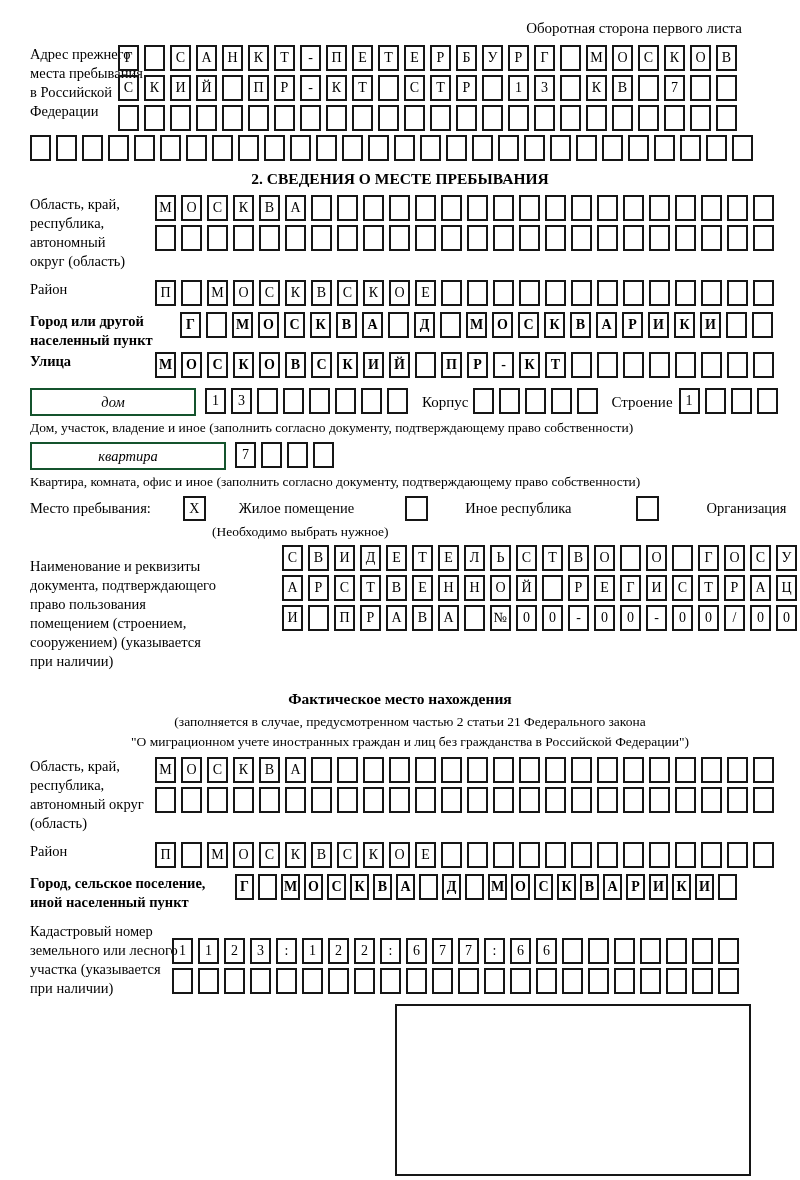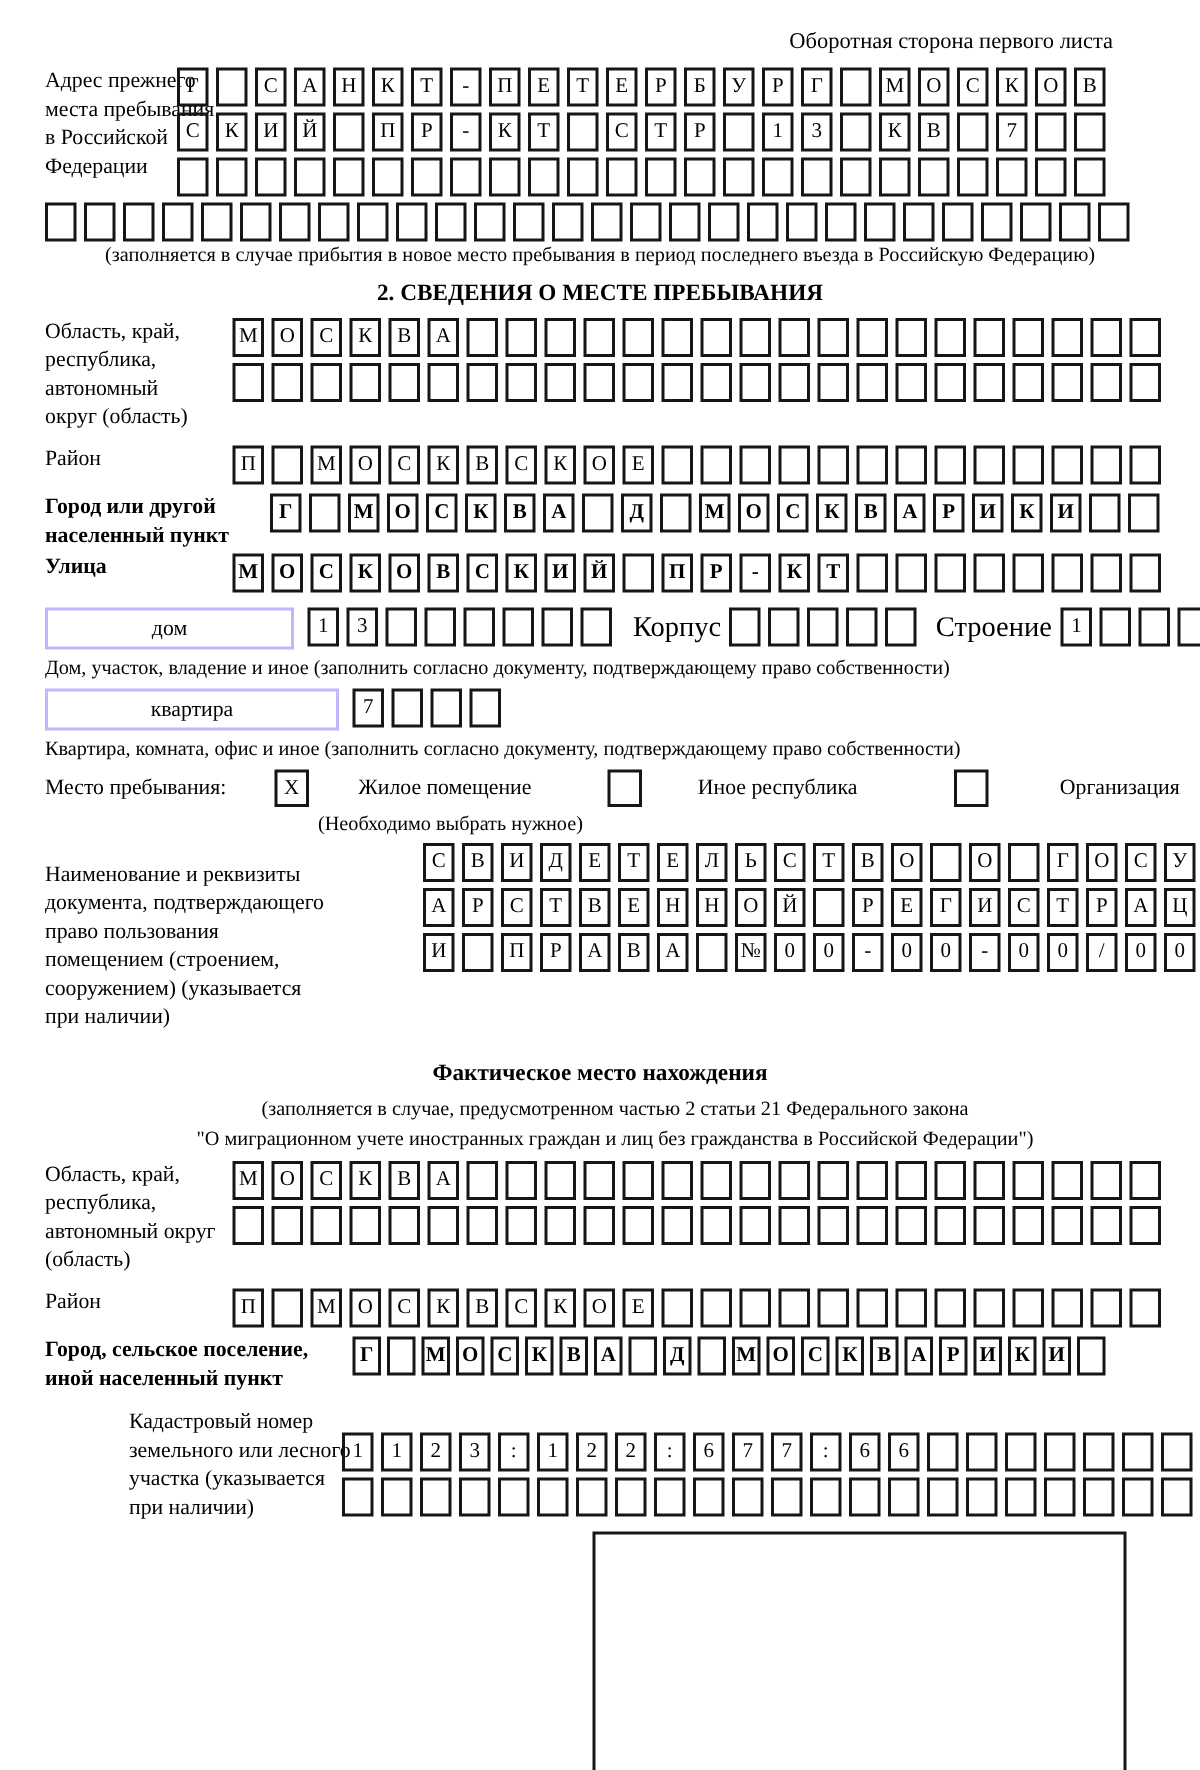--- a/index.html
+++ b/index.html
@@ -84,7 +84,6 @@
     </div>
   </div>
   <div class="cellrow fullrow"><span class="cell"></span><span class="cell"></span><span class="cell"></span><span class="cell"></span><span class="cell"></span><span class="cell"></span><span class="cell"></span><span class="cell"></span><span class="cell"></span><span class="cell"></span><span class="cell"></span><span class="cell"></span><span class="cell"></span><span class="cell"></span><span class="cell"></span><span class="cell"></span><span class="cell"></span><span class="cell"></span><span class="cell"></span><span class="cell"></span><span class="cell"></span><span class="cell"></span><span class="cell"></span><span class="cell"></span><span class="cell"></span><span class="cell"></span><span class="cell"></span><span class="cell"></span></div>
-  <div class="small-note">(заполняется в случае прибытия в новое место пребывания в период последнего въезда в Российскую Федерацию)</div>
 
   <div class="sec-title">2. СВЕДЕНИЯ О МЕСТЕ ПРЕБЫВАНИЯ</div>
 

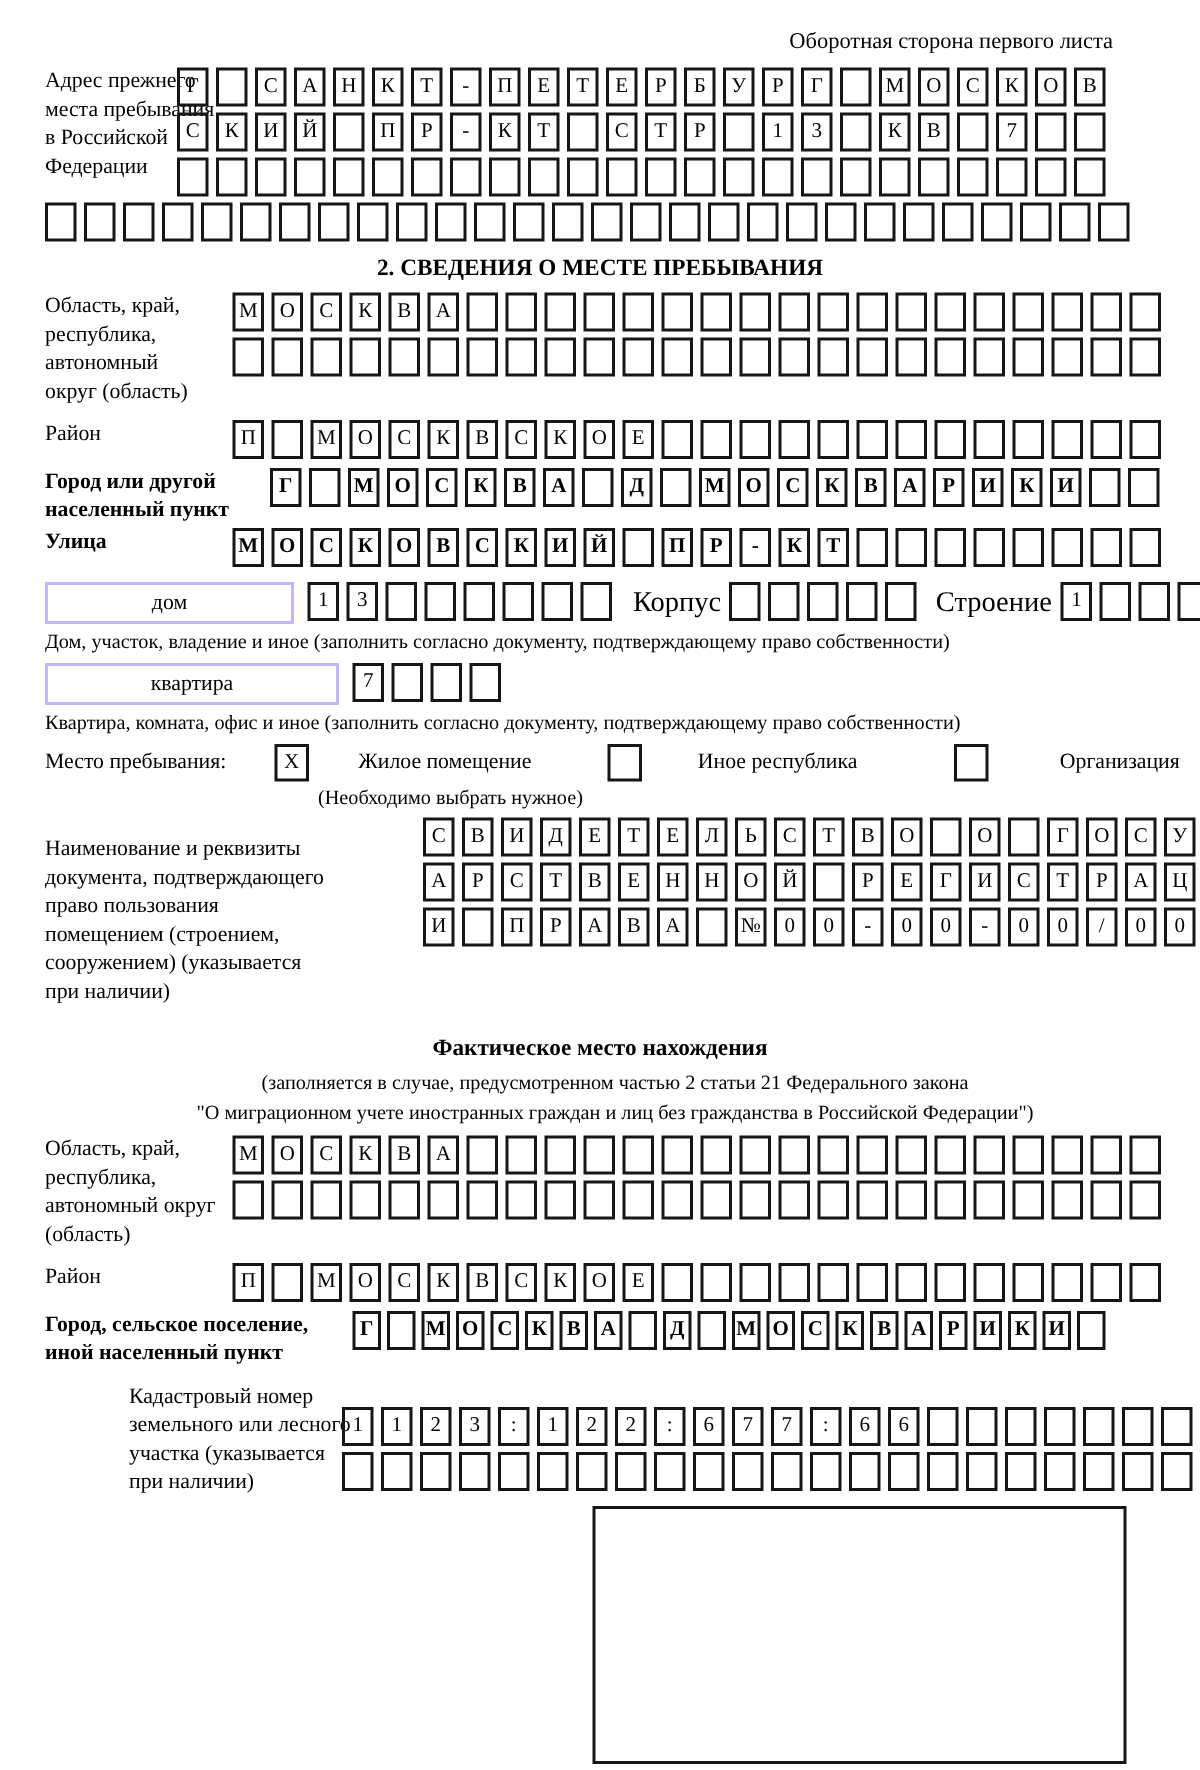--- a/index.html
+++ b/index.html
@@ -39,8 +39,8 @@
   .mt2 { margin-top:2px;font-weight:bold; }
 
   .wide-box {
-    border:2px solid #c4b5fd; height:28px; text-align:center;
-    font-size:14.5px; line-height:24px; flex-shrink:0;
+    border:2px solid #14532d; height:28px; text-align:center;
+    font-size:14.5px; line-height:24px; flex-shrink:0;font-style:italic;
   }
   .house-row, .apt-row { display:flex; align-items:flex-start; margin:6px 0 0 30px; }
   .inline-lbl { font-size:19px; line-height:28px; white-space:nowrap; }

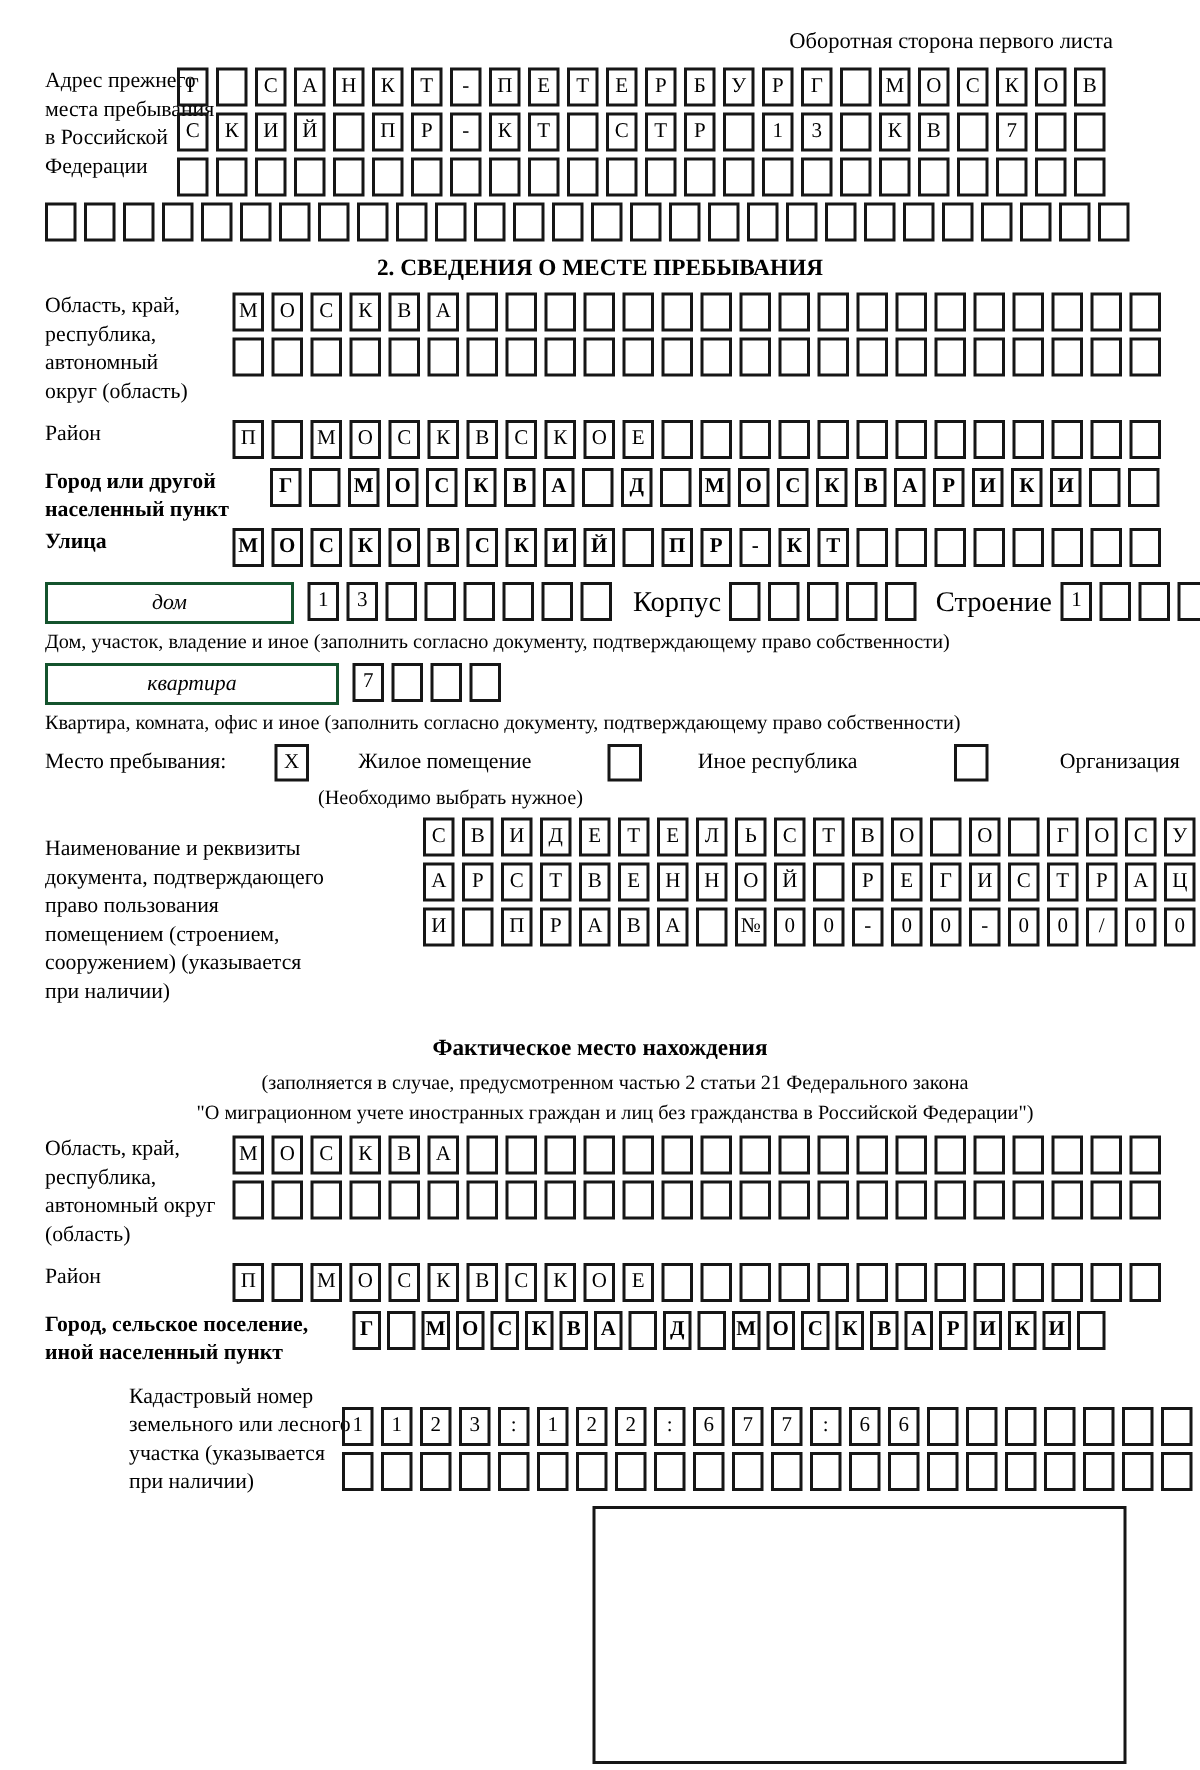--- a/index.html
+++ b/index.html
@@ -43,7 +43,7 @@
     font-size:14.5px; line-height:24px; flex-shrink:0;font-style:italic;
   }
   .house-row, .apt-row { display:flex; align-items:flex-start; margin:6px 0 0 30px; }
-  .inline-lbl { font-size:19px; line-height:28px; white-space:nowrap; }
+  .inline-lbl { font-size:15px; line-height:28px; white-space:nowrap; }
   .caption { font-size:13.5px; margin:2px 0 4px 30px; }
 
   .stay-row { display:flex; align-items:center; margin:6px 0 0 30px; font-size:14.5px;gap:24px; }

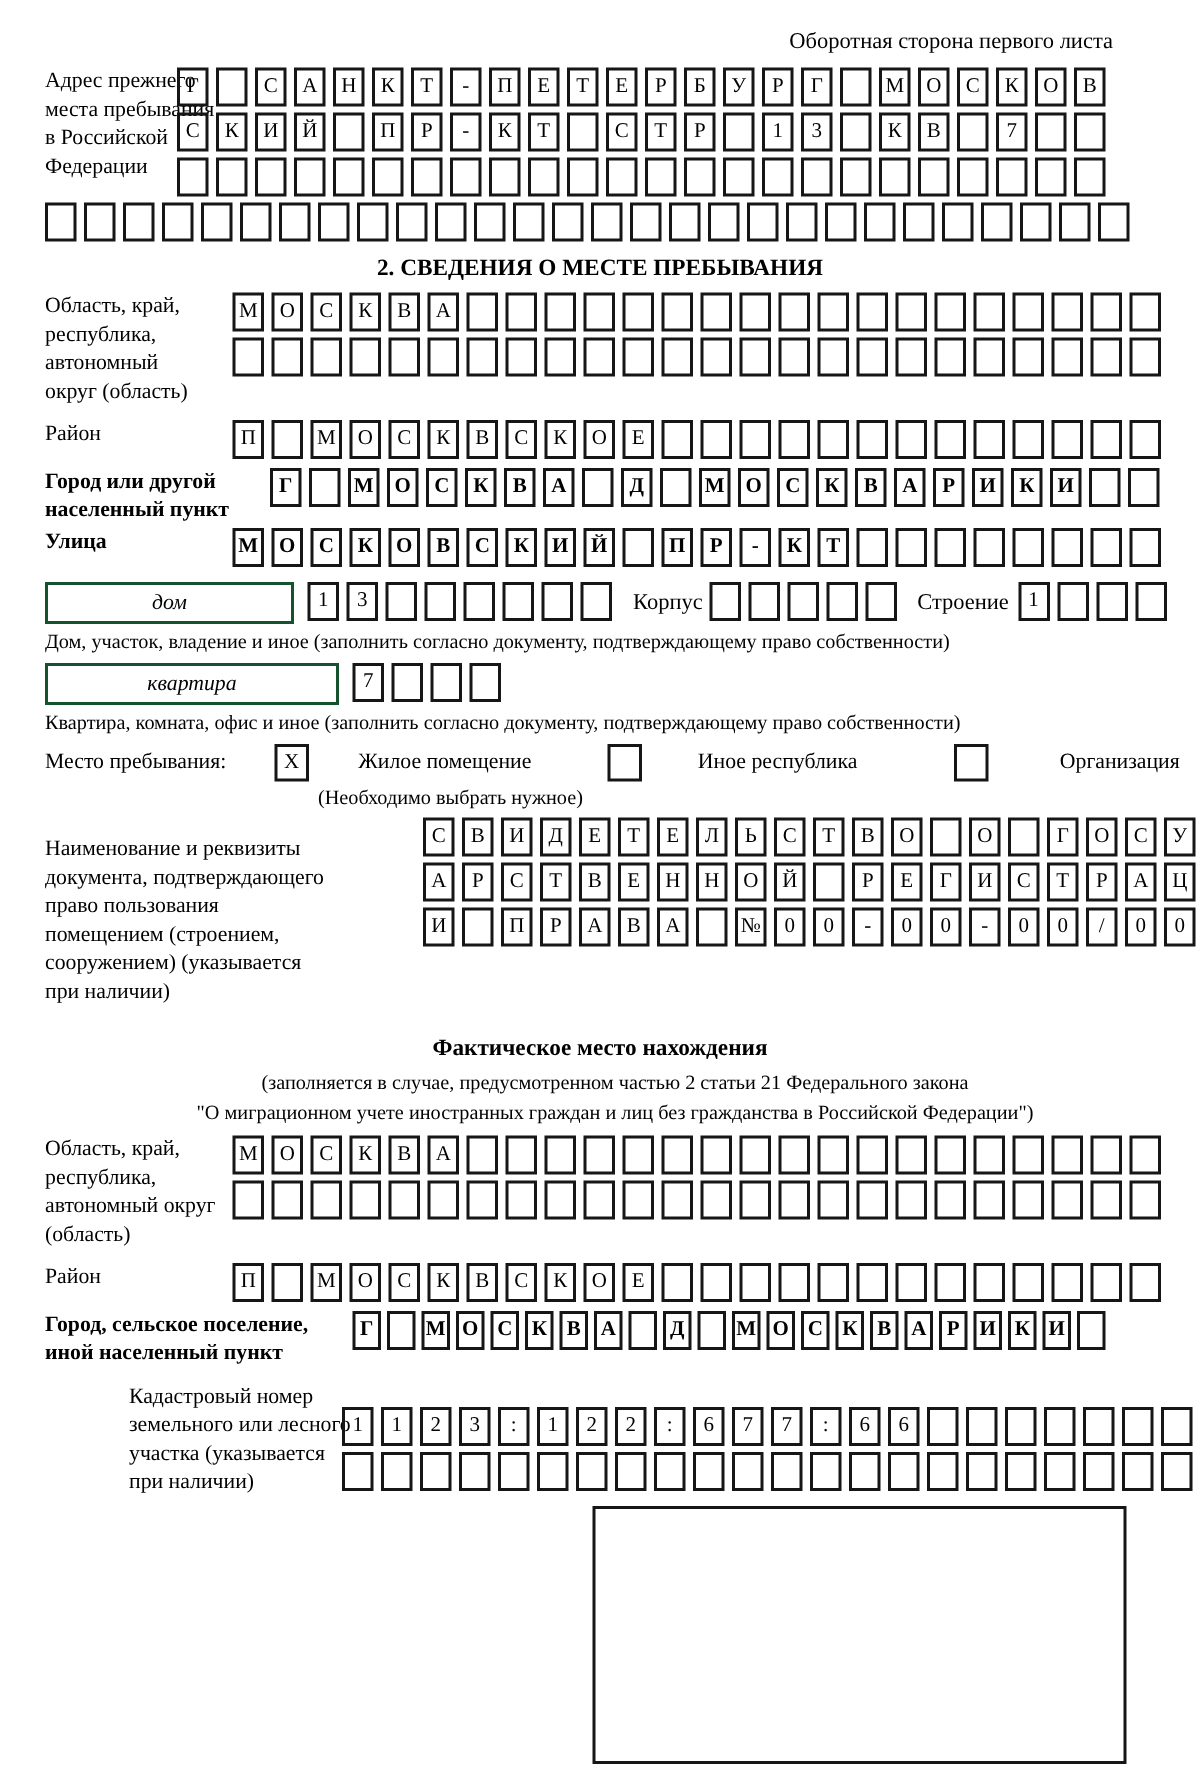--- a/index.html
+++ b/index.html
@@ -59,7 +59,7 @@
   .actual-title { font-size:15.5px; font-weight:bold; text-align:center; margin-top:18px; }
   .actual-sub { font-size:13.5px; text-align:center; line-height:1.5; margin-top:4px;padding-left:20px; }
 
-  .cad-block { margin-top:10px;justify-content:flex-end; }
+  .cad-block { margin-top:10px; }
   .cad-block .flabel { width:142px; }
   .cad-cells { margin-top:16px; }
 

